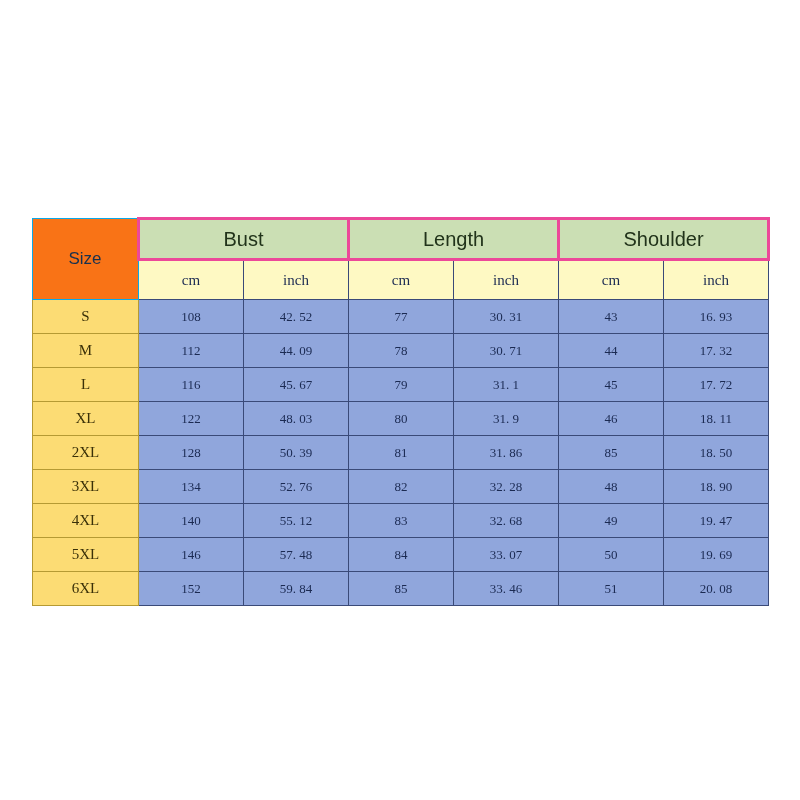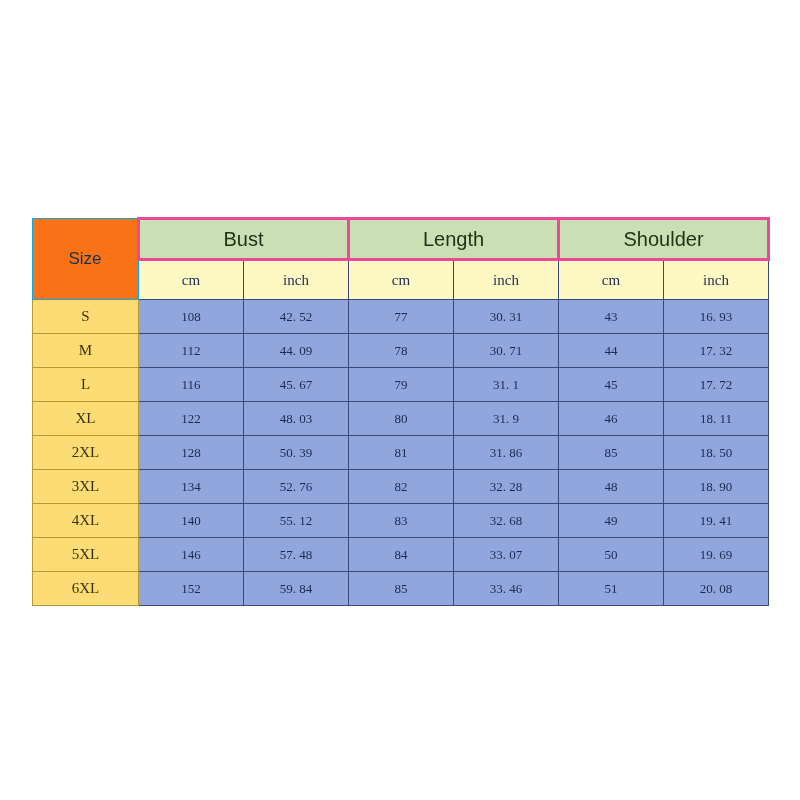--- a/index.html
+++ b/index.html
@@ -187,7 +187,7 @@
           <td class="data-cell">83</td>
           <td class="data-cell">32. 68</td>
           <td class="data-cell">49</td>
-          <td class="data-cell">19. 41</td>
+          <td class="data-cell">19. 47</td>
         </tr>
         <tr>
           <td class="size-cell">5XL</td>

